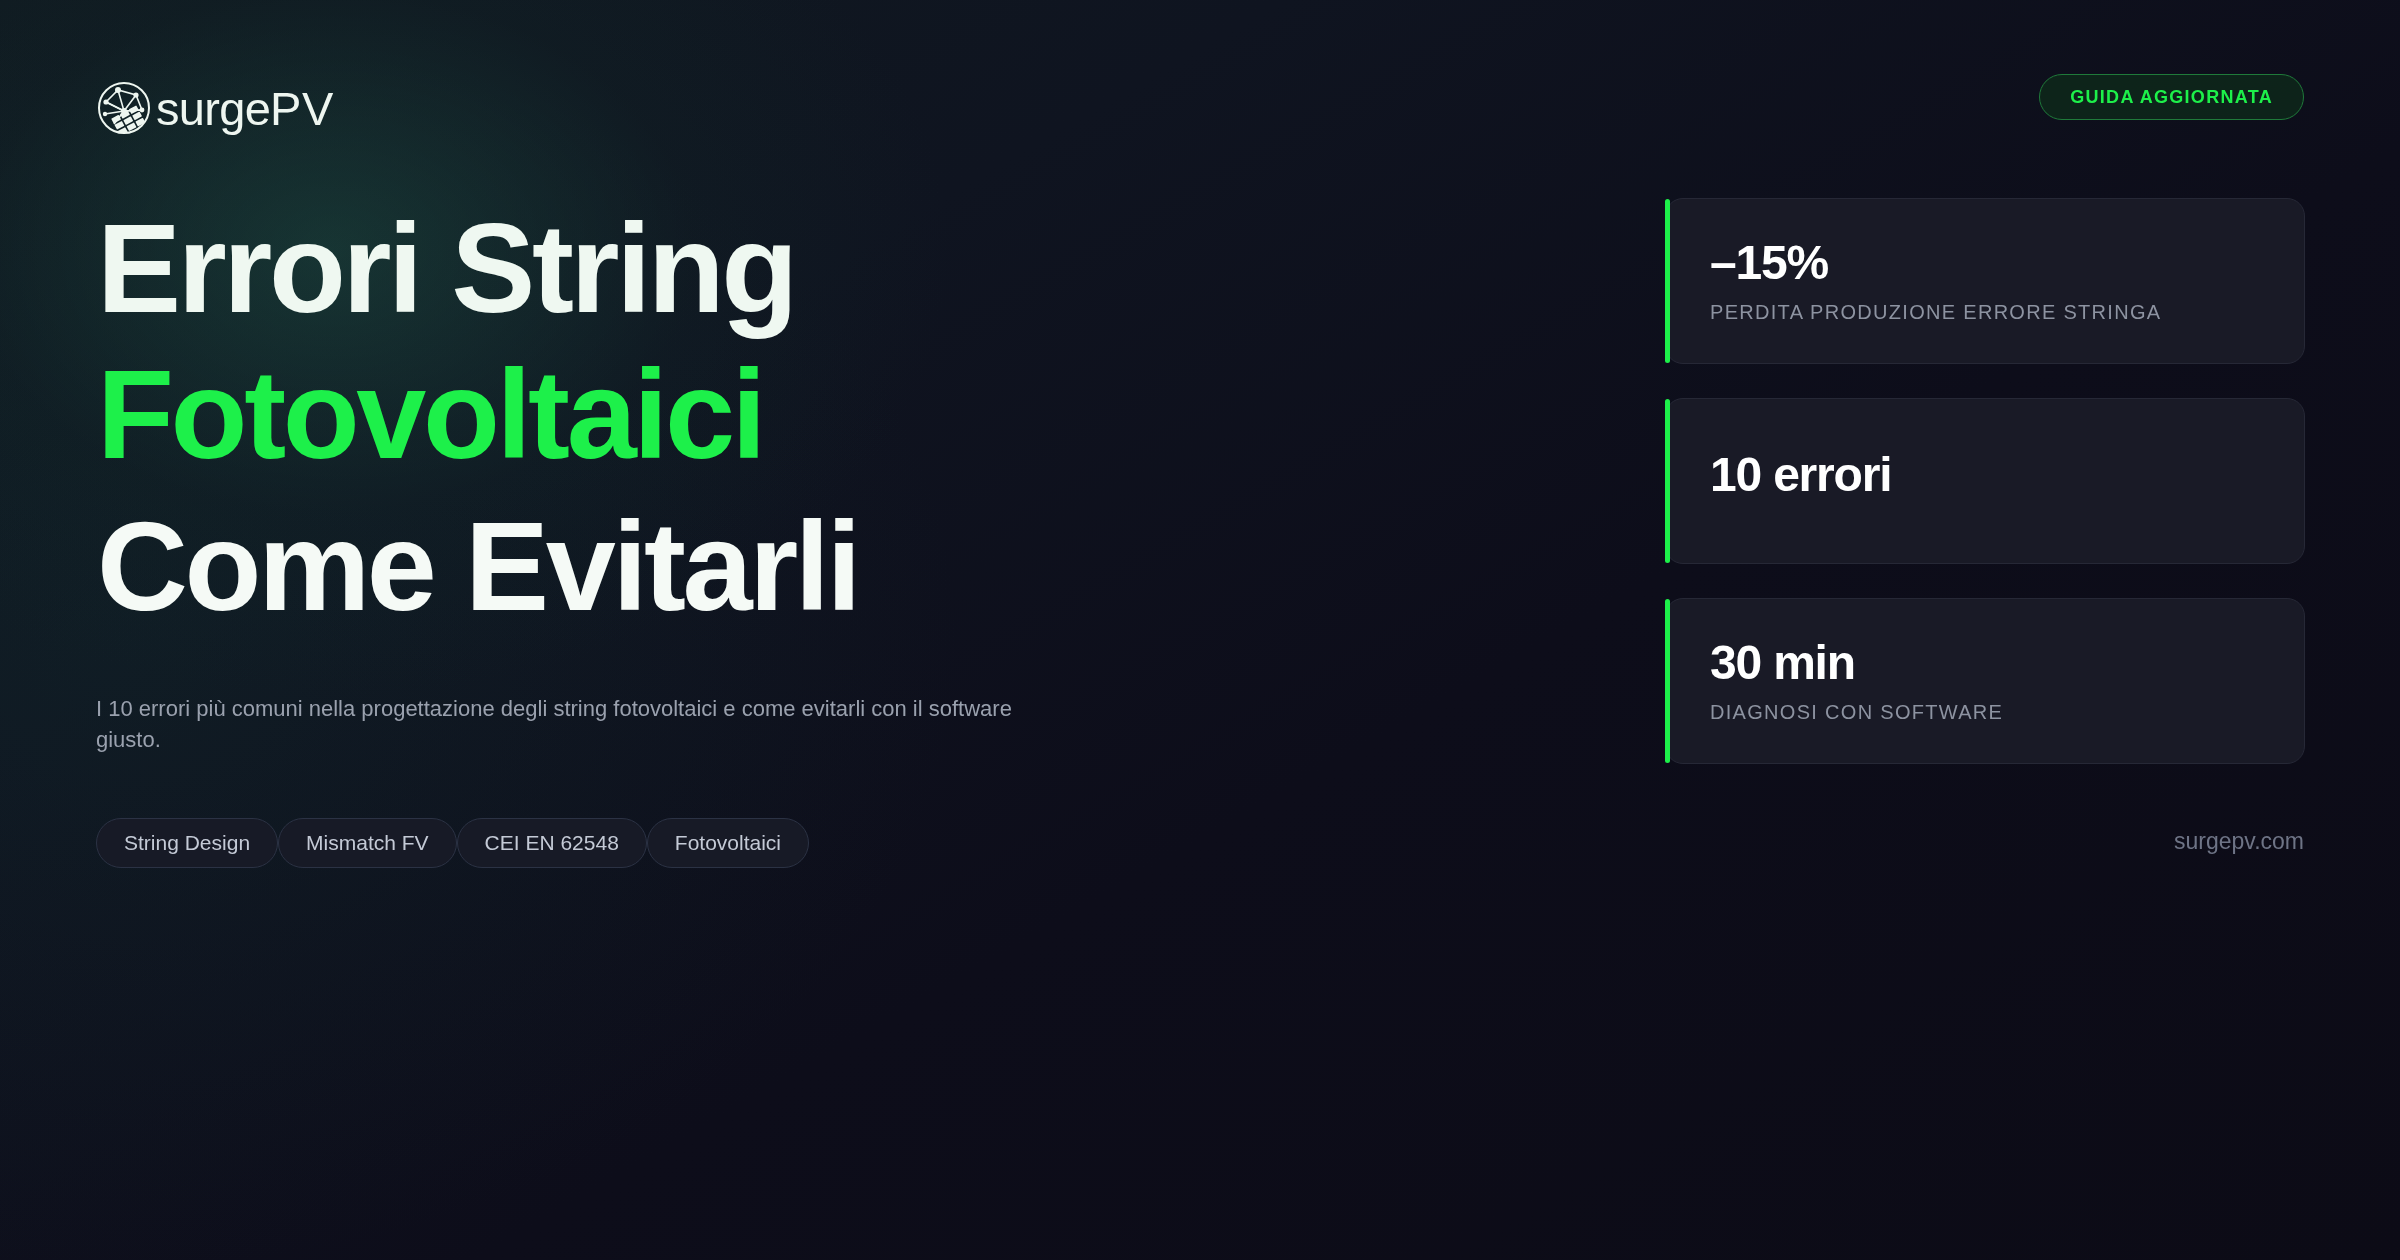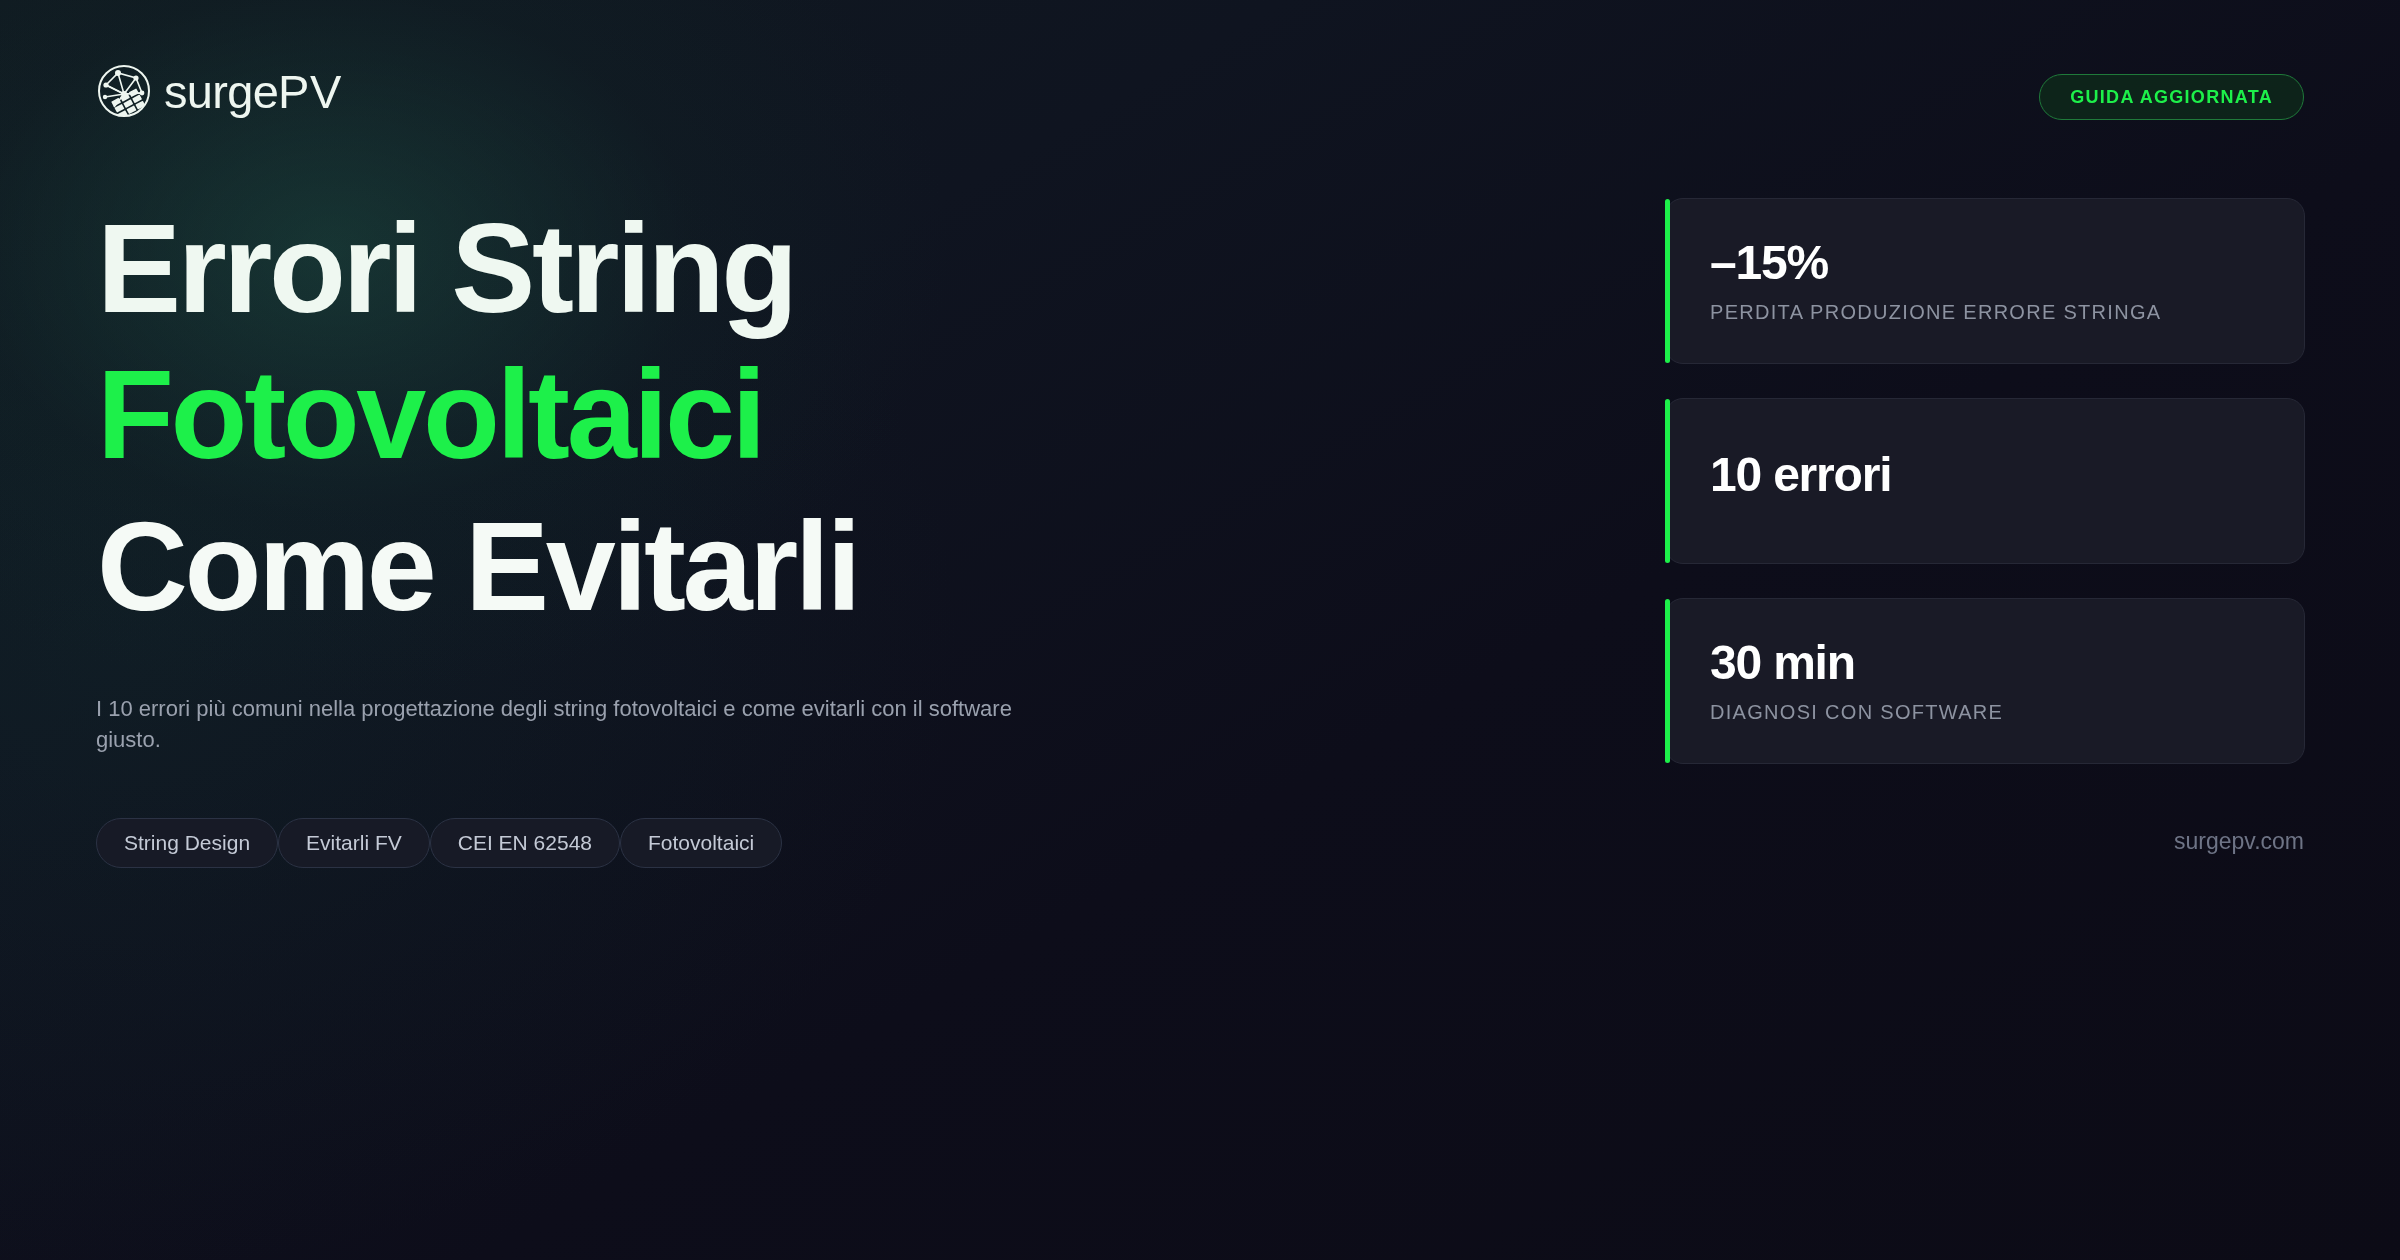--- a/index.html
+++ b/index.html
@@ -24,8 +24,8 @@
 
   
   .logo-lockup{
-    position:absolute; left:96px; top:63px;
-    display:flex; align-items:center; gap:12px;
+    position:absolute; left:96px; top:80px;
+    display:flex; align-items:center; gap:4px;
   }
   .logo-mark{ width:56px; height:56px; display:block; }
   .logo-word{

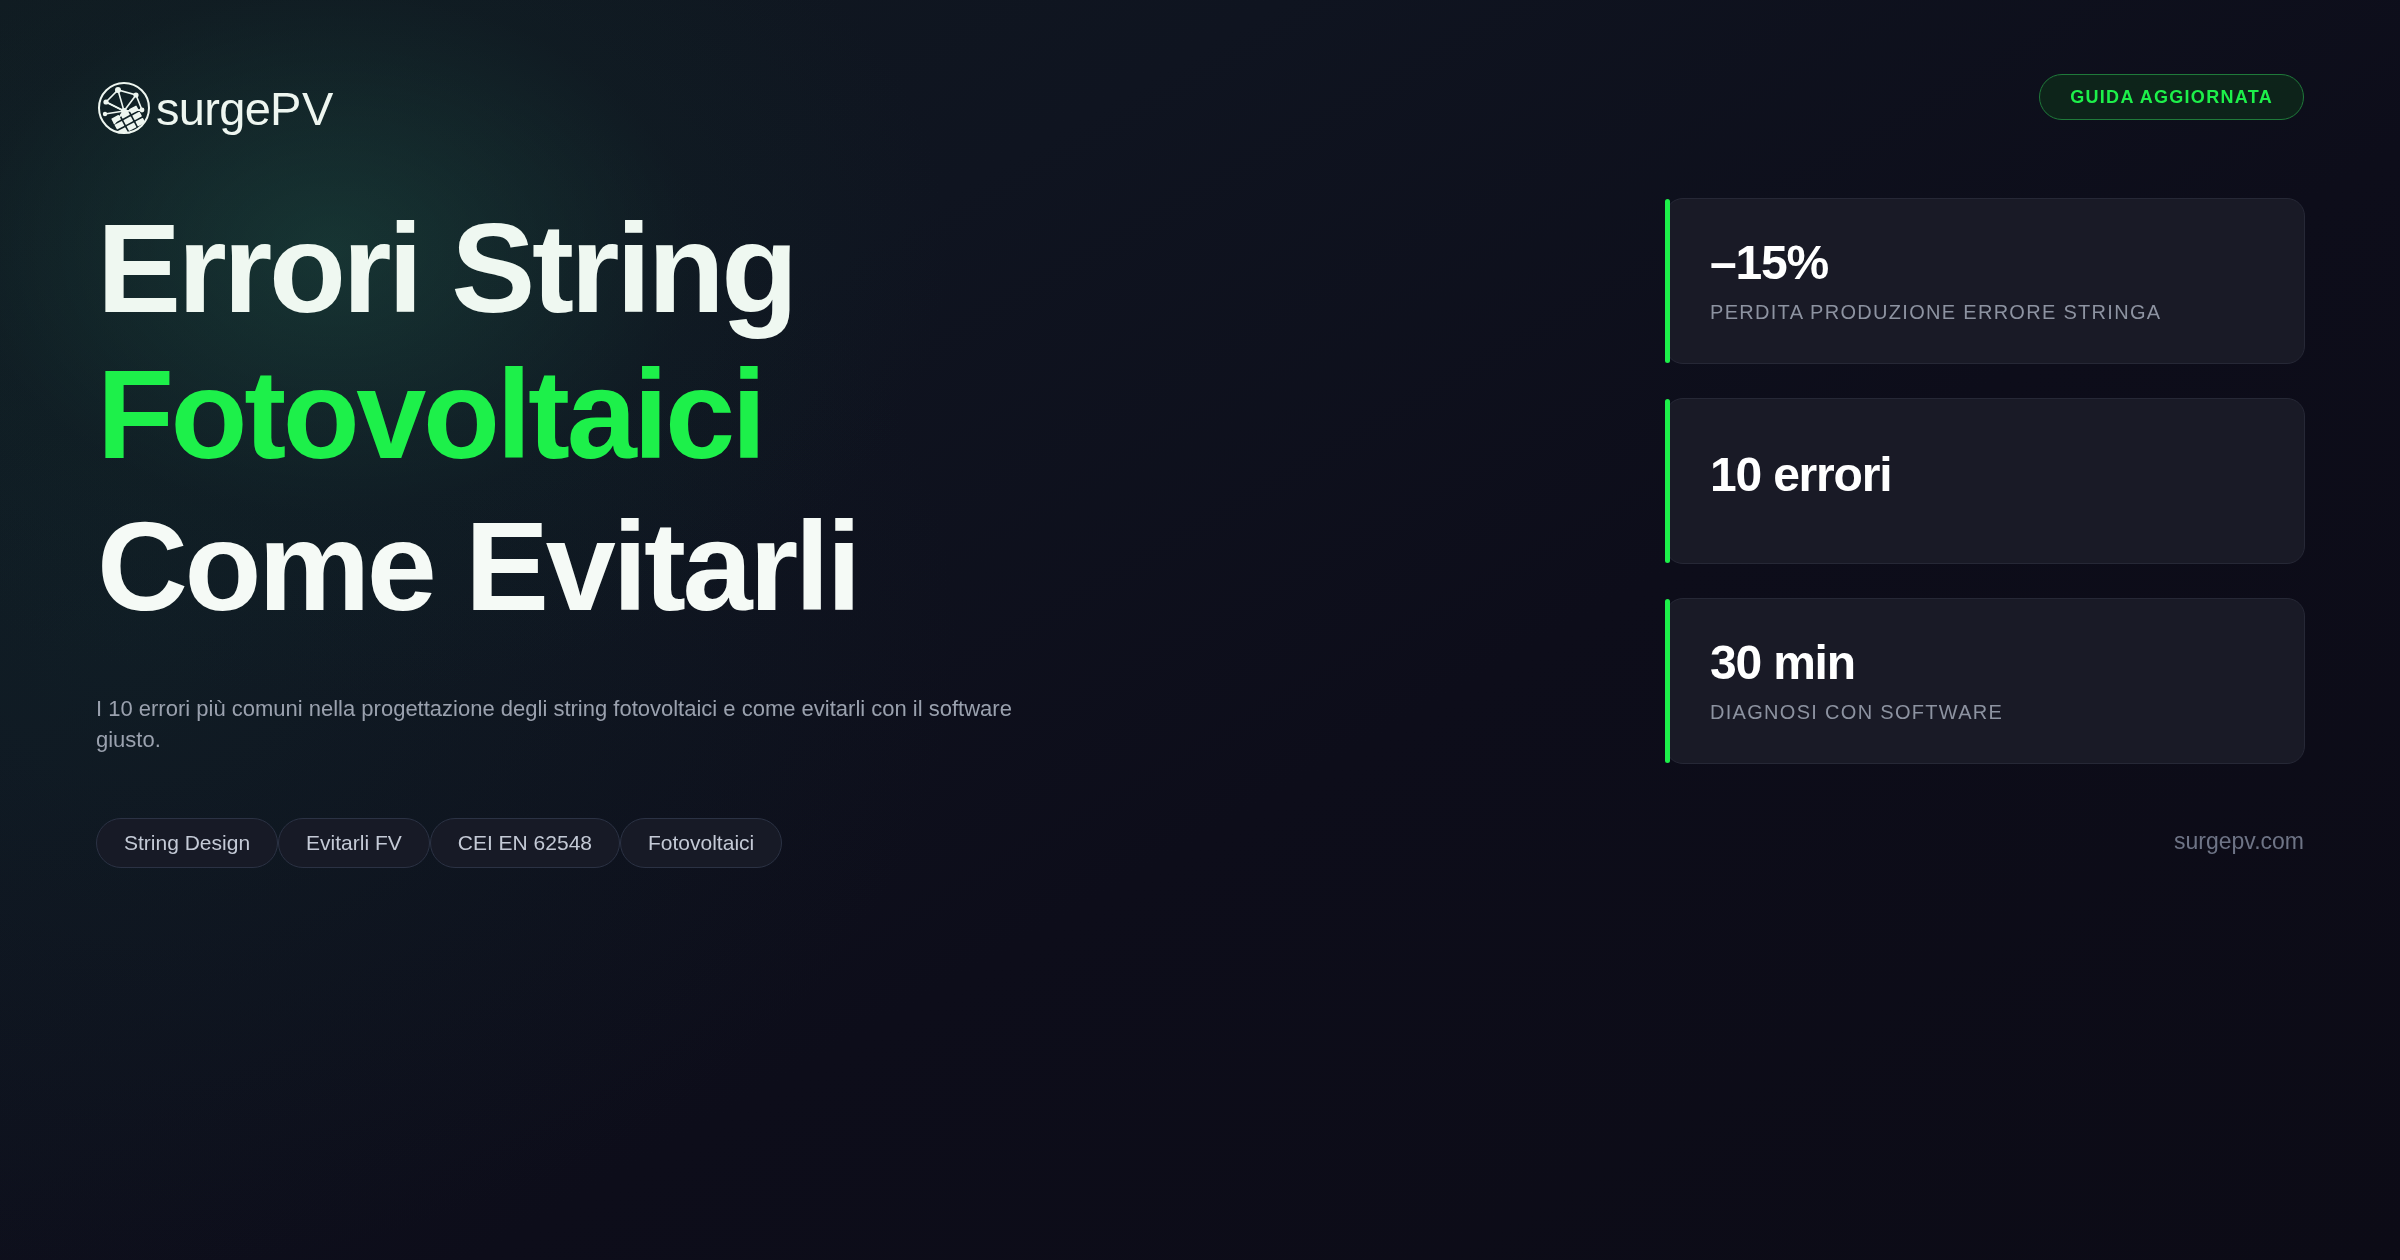--- a/index.html
+++ b/index.html
@@ -171,7 +171,7 @@
 
   <div class="pill-row">
     <span class="pill">String Design</span>
-    <span class="pill">Evitarli FV</span>
+    <span class="pill">Mismatch FV</span>
     <span class="pill">CEI EN 62548</span>
     <span class="pill">Fotovoltaici</span>
   </div>

